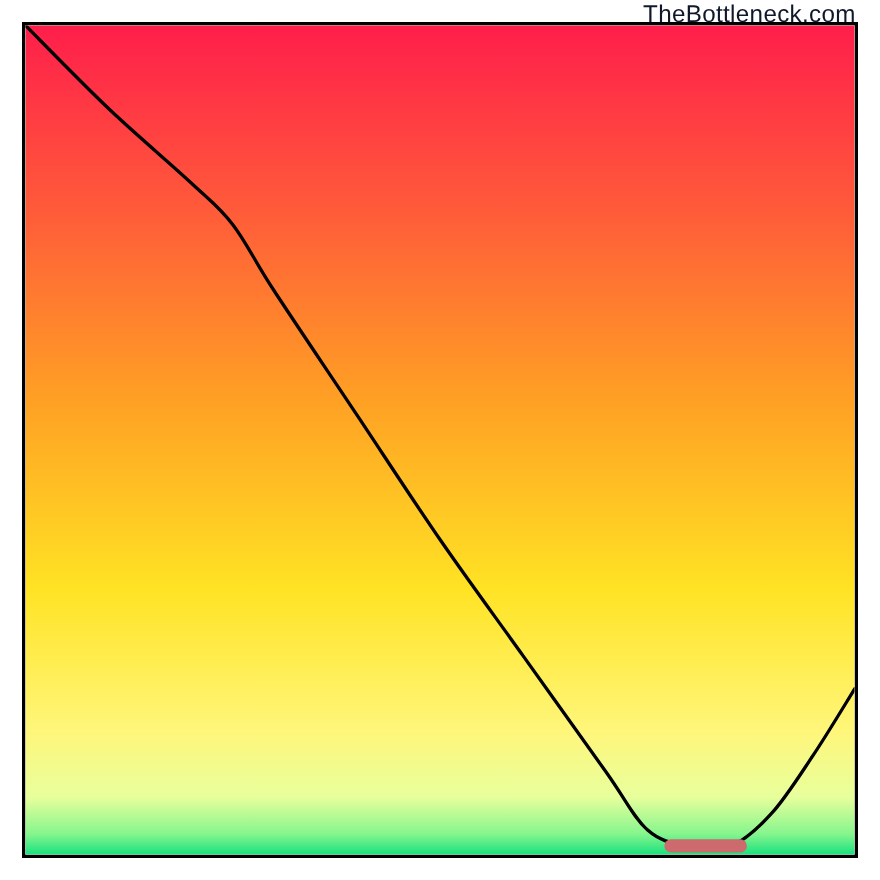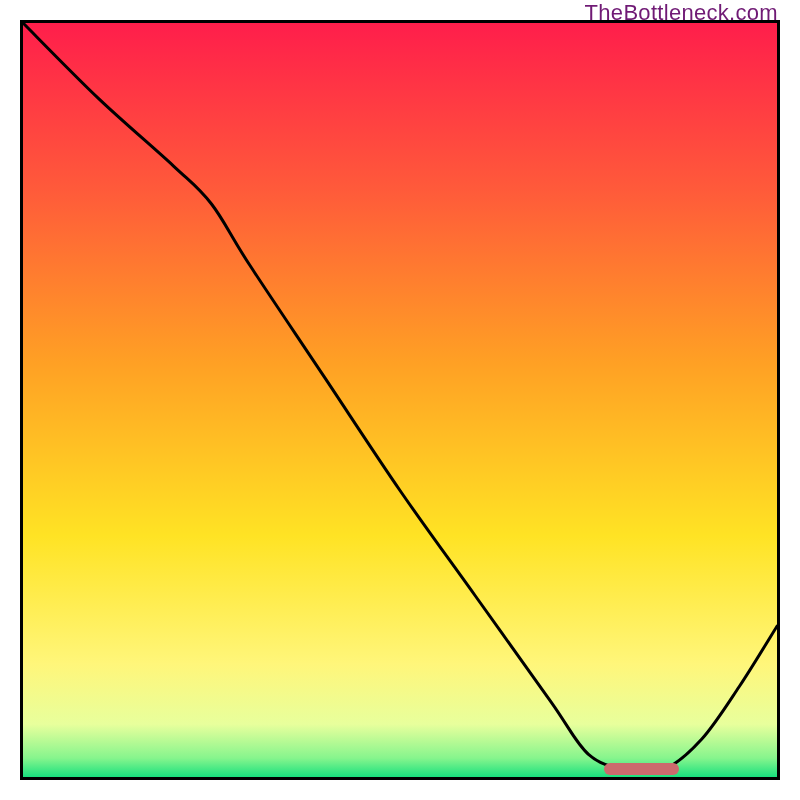--- a/index.html
+++ b/index.html
@@ -34,7 +34,7 @@
     position: absolute;
     top: 0px;
     right: 22px;
-    color: #701a75;
+    color: #0f172a;
     font-size: 22px;
     font-weight: 500;
     letter-spacing: 0.3px;

